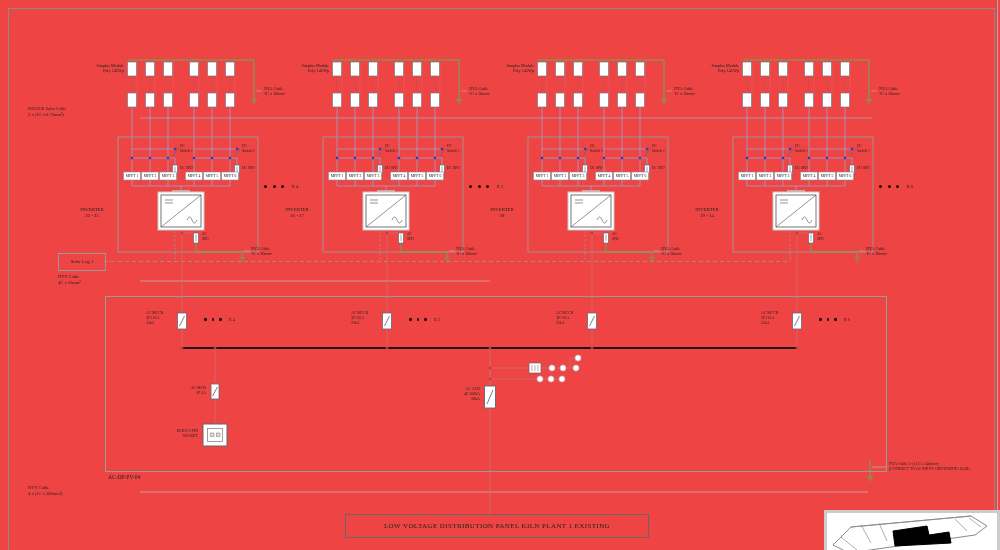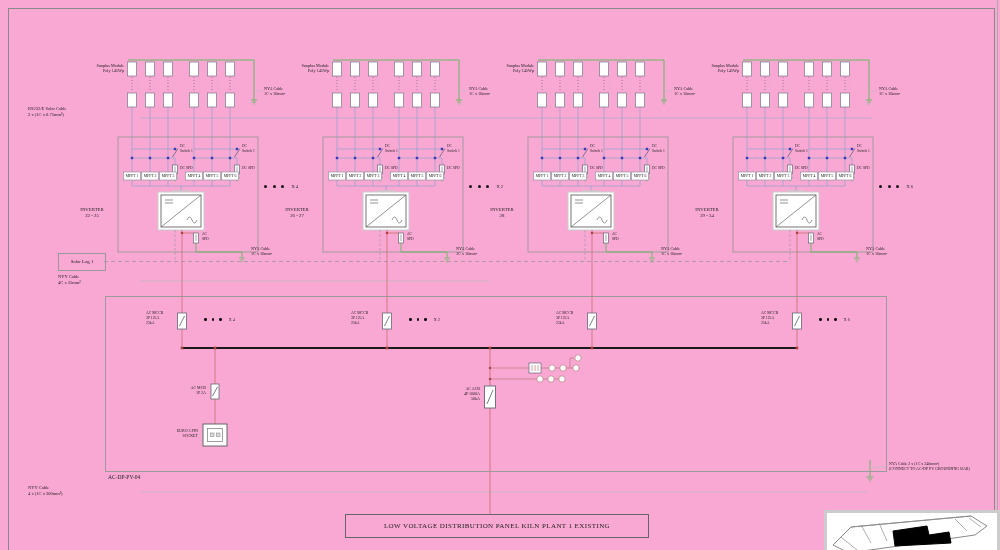--- a/index.html
+++ b/index.html
@@ -3,7 +3,7 @@
 <meta charset="utf-8">
 <style>
   html,body{margin:0;padding:0;background:#fff;}
-  #stage{position:relative;width:1000px;height:550px;background:#f9a8d4;overflow:hidden;
+  #stage{position:relative;width:1000px;height:550px;background:#ef4444;overflow:hidden;
          font-family:"Liberation Serif",serif;color:#222;}
   .abs{position:absolute;}
   .lbl{position:absolute;white-space:nowrap;color:#222;line-height:1.28;font-family:"Liberation Serif",serif;}

